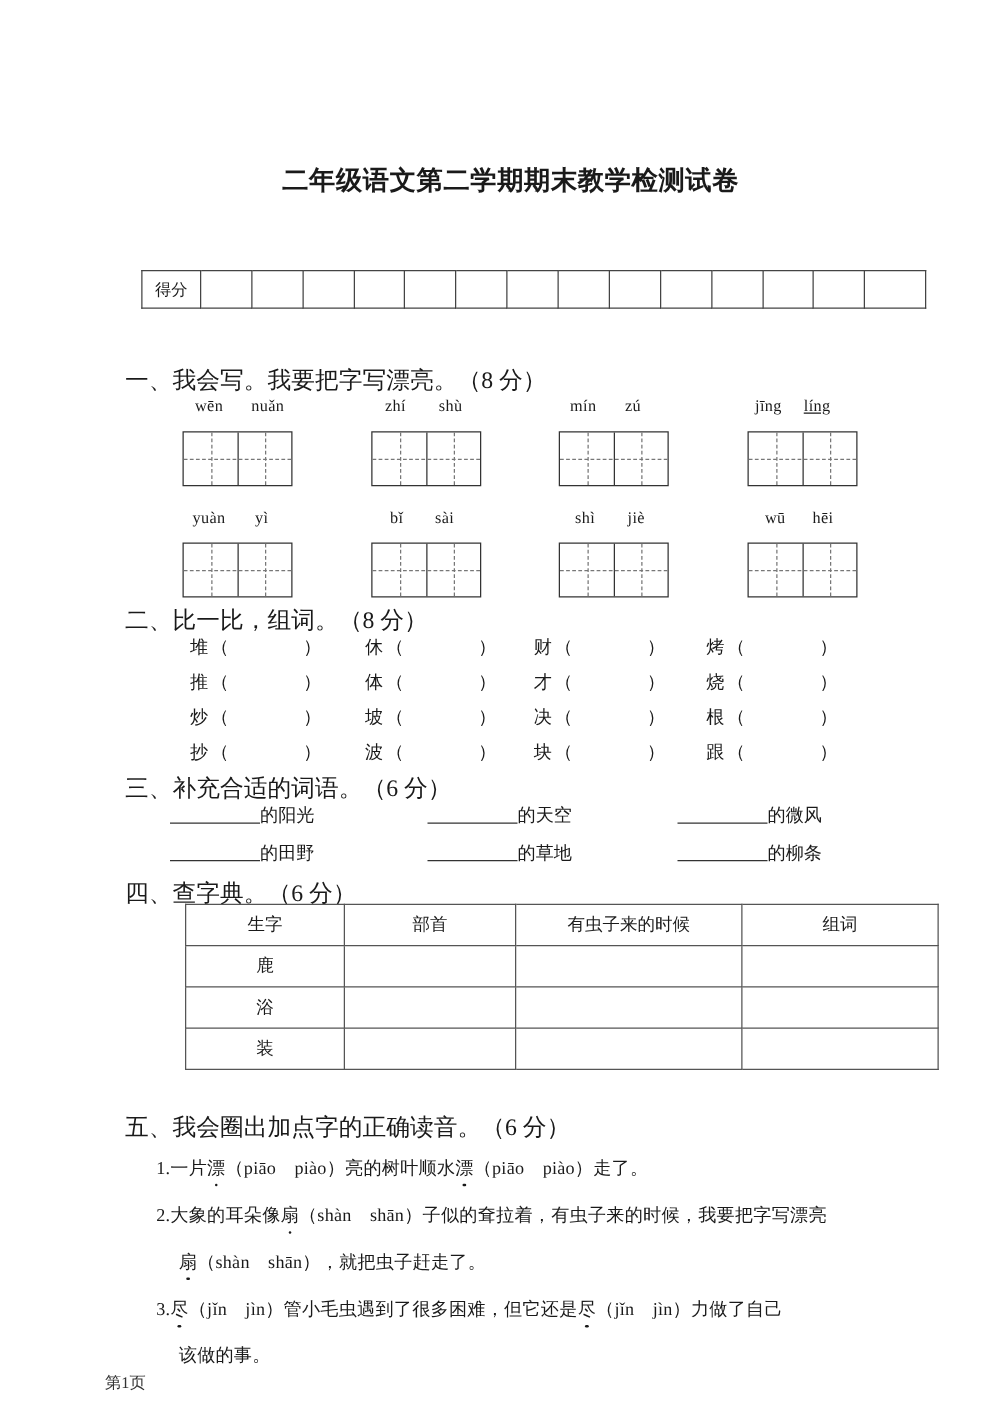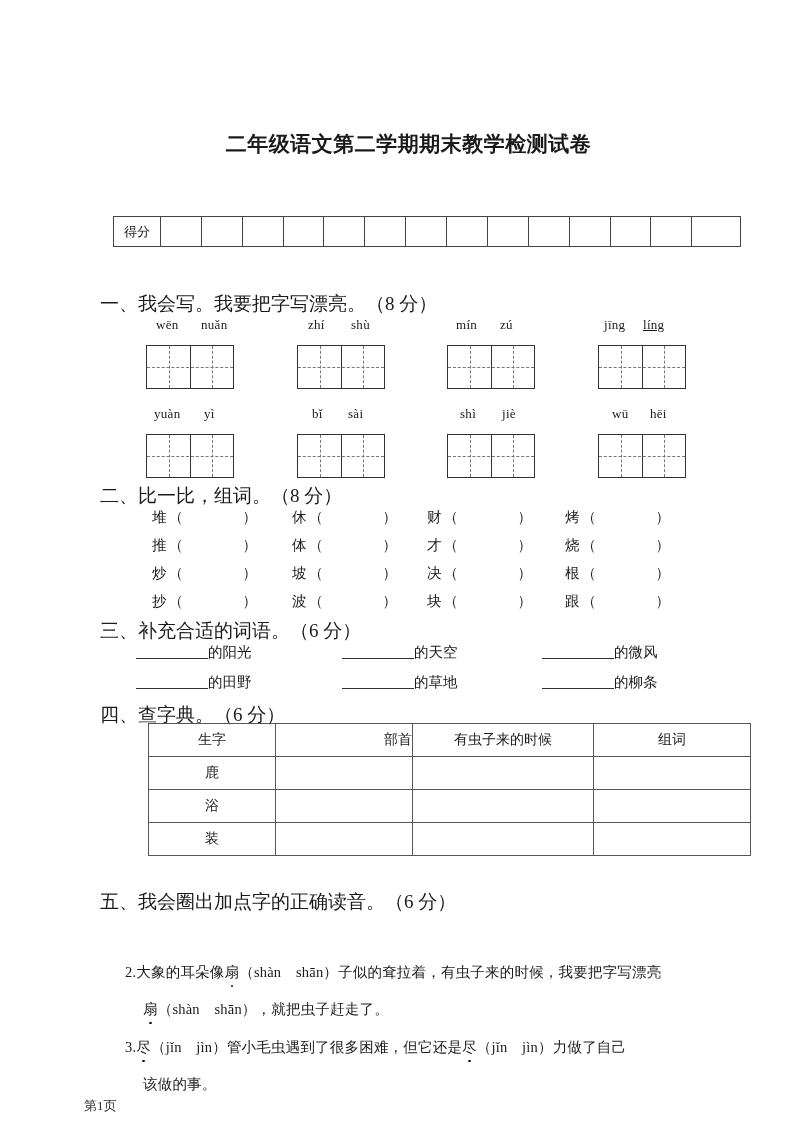--- a/index.html
+++ b/index.html
@@ -148,7 +148,7 @@
     padding: 0;
   }
   .dict-table td.c1 { width: 126px; }
-  .dict-table td.c2 { width: 136px; text-align: right; }
+  .dict-table td.c2 { width: 136px; }
   .dict-table td.c3 { width: 180px; }
   .dict-table td.c4 { width: 156px; }
 

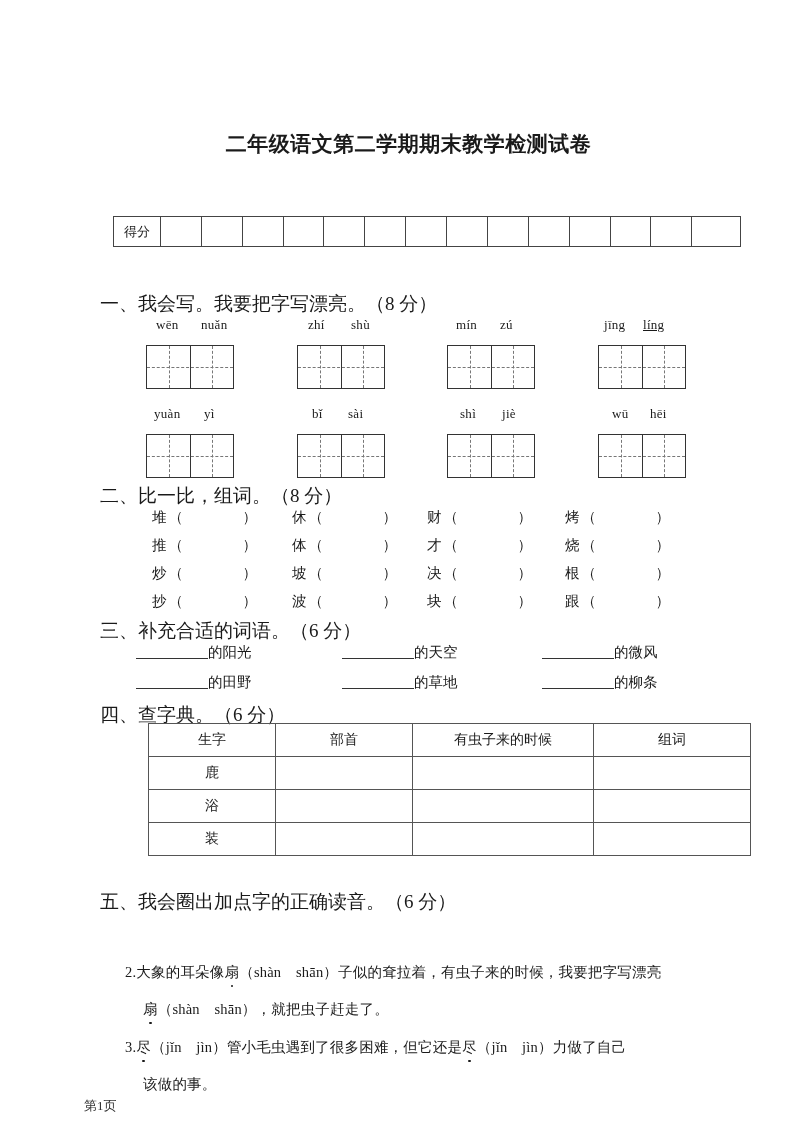--- a/index.html
+++ b/index.html
@@ -393,6 +393,9 @@
 
   <div class="sec-h" style="left:88px; top:889px;">五、我会圈出加点字的正确读音。（6 分）</div>
 
+  <div class="q-line" style="left:113px; top:925px;">
+    <span>1.</span><span>一片</span><span class="dotted">漂</span><span class="py">（piāo　piào）亮的树叶顺水</span><span class="dotted">漂</span><span class="py">（piāo　piào）走了。</span>
+  </div>
 
   <div class="q-line" style="left:113px; top:963px;">
     <span>2.</span><span>大象的耳朵像</span><span class="dotted">扇</span><span class="py">（shàn　shān）子似的耷拉着，有虫子来的时候，我要把字写漂亮</span>

